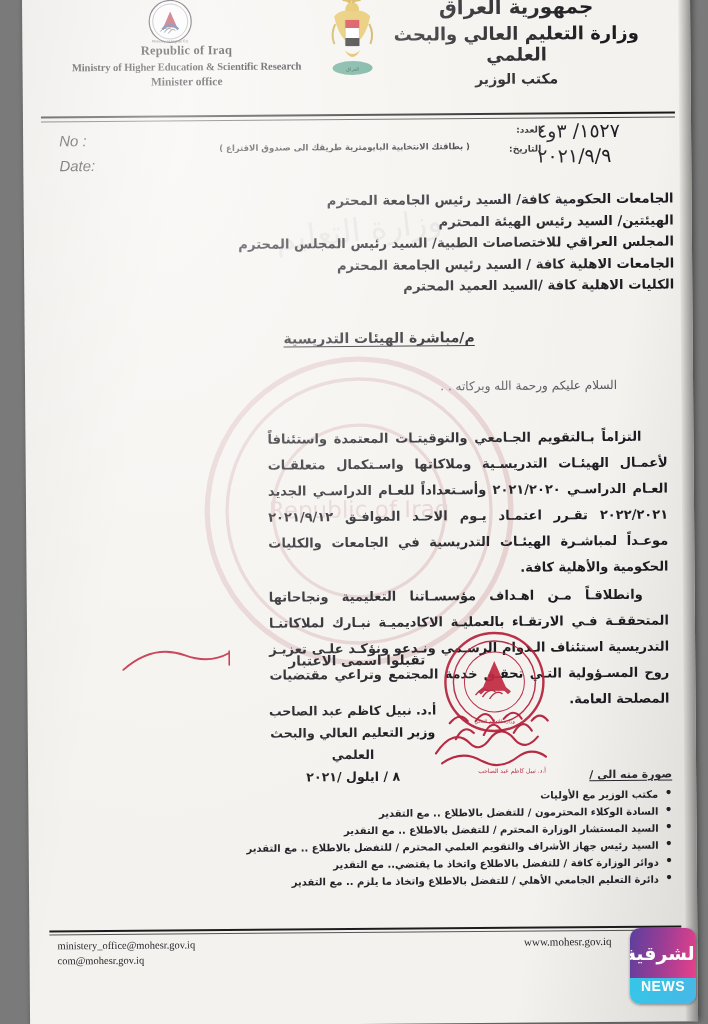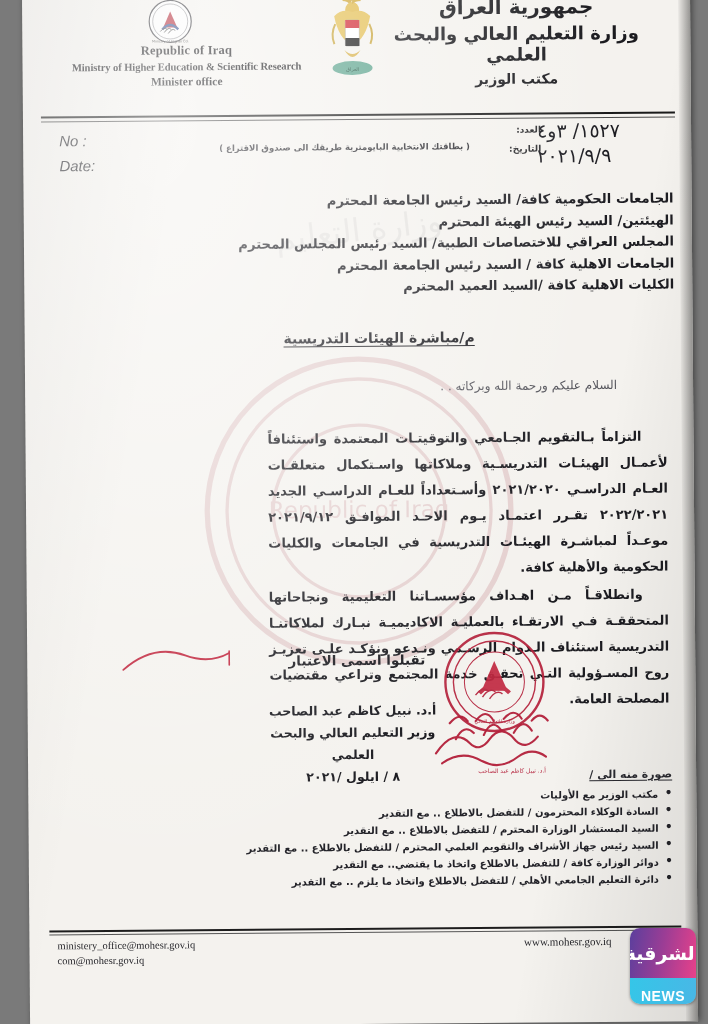--- a/index.html
+++ b/index.html
@@ -239,7 +239,7 @@
   .newsbug .bot {
     height: 36px;
     background: linear-gradient(100deg, #35c6e8 0%, #49b7e6 100%);
-    display: flex; align-items: center; justify-content: center;
+    display: flex; align-items: flex-start; justify-content: center;
   }
   .newsbug .bot span {
     color: #fff; font-family: "Liberation Sans", sans-serif;

